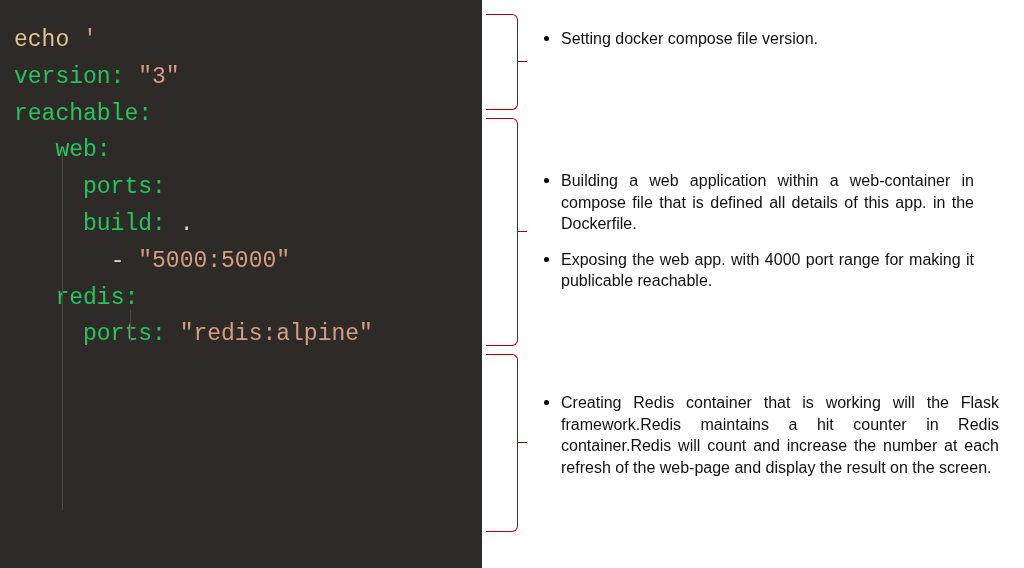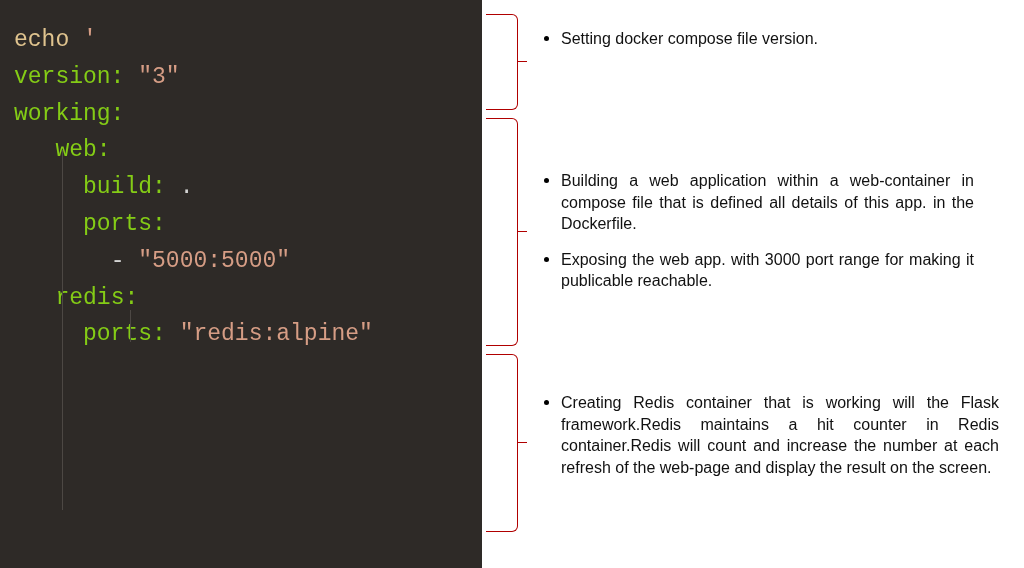--- a/index.html
+++ b/index.html
@@ -24,7 +24,7 @@
   }
   .code-line { white-space: pre; }
   .tok-cmd   { color: #e0c48f; }
-  .tok-key   { color: #84cc16; }
+  .tok-key   { color: #22c55e; }
   .tok-str   { color: #d69d85; }
   .tok-punct { color: #d4d4d4; }
   .tok-out   { color: #e0c48f; }

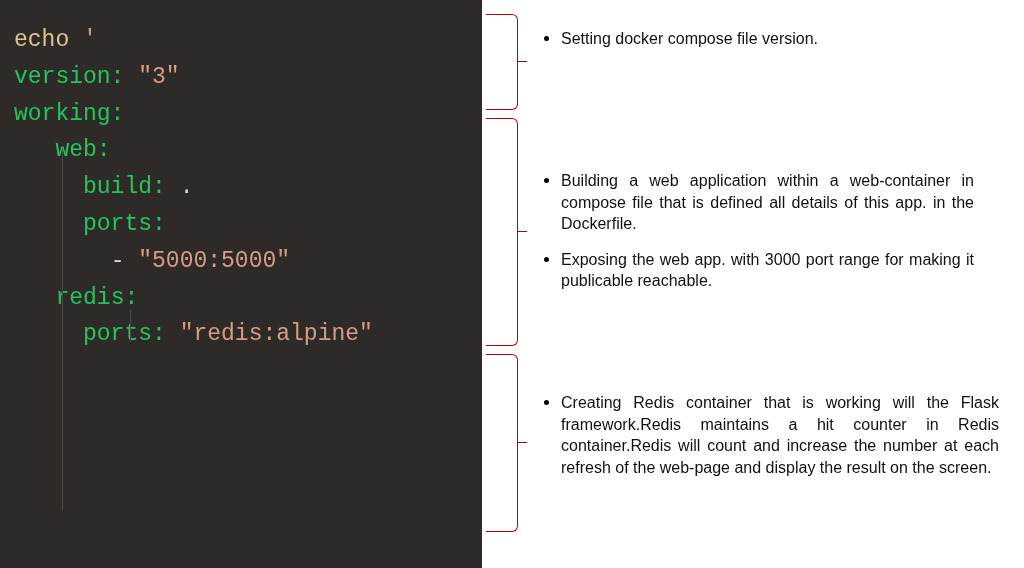--- a/index.html
+++ b/index.html
@@ -87,7 +87,7 @@
 
   <div class="code-line"><span class="tok-key">version:</span><span class="tok-str"> "3"</span></div>
 
-  <div class="code-line"><span class="tok-key">working:</span></div>
+  <div class="code-line"><span class="tok-key">reachable:</span></div>
 
   <div class="code-line">   <span class="tok-key">web:</span></div>
 

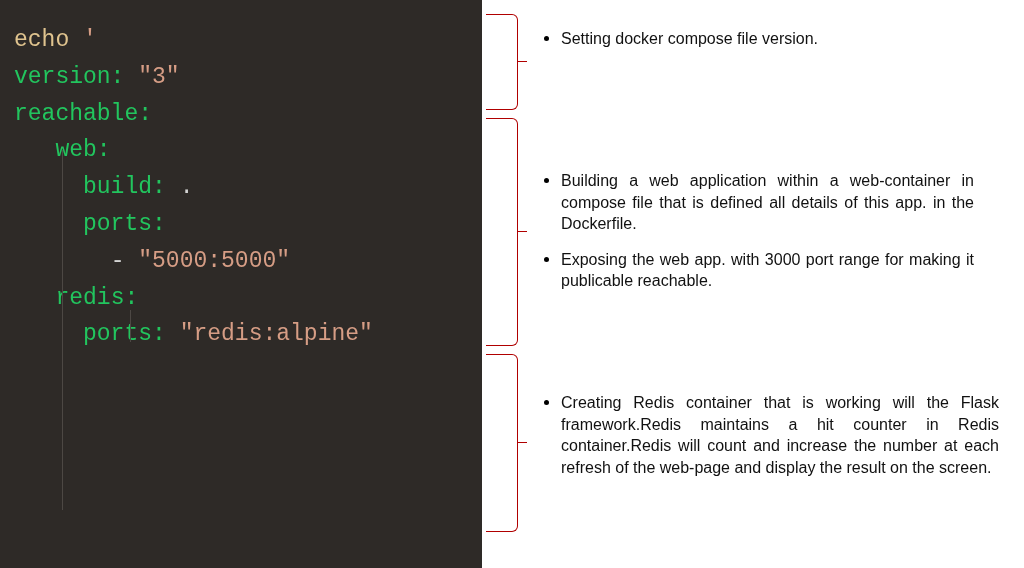--- a/index.html
+++ b/index.html
@@ -91,9 +91,9 @@
 
   <div class="code-line">   <span class="tok-key">web:</span></div>
 
+  <div class="code-line">     <span class="tok-key">ports:</span></div>
+
   <div class="code-line">     <span class="tok-key">build:</span><span class="tok-punct"> .</span></div>
-
-  <div class="code-line">     <span class="tok-key">ports:</span></div>
 
   <div class="code-line">       <span class="tok-punct">- </span><span class="tok-str">"5000:5000"</span></div>
 

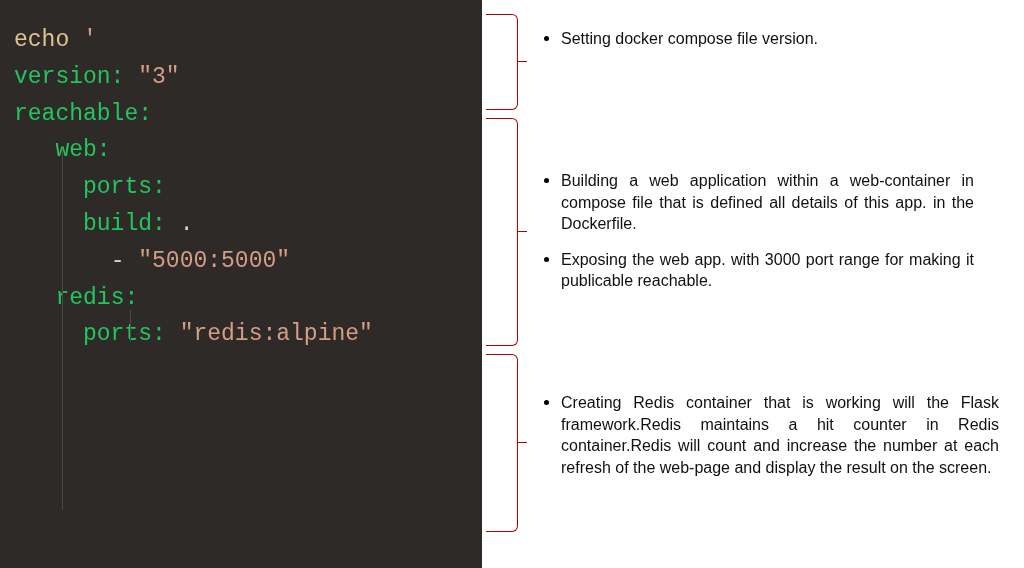--- a/index.html
+++ b/index.html
@@ -123,7 +123,7 @@
     </div>
     <div class="note-item">
       <span class="bullet"></span>
-      <span class="note-text">Exposing the web app. with 3000 port range for making it publicable reachable.</span>
+      <span class="note-text">Exposing the web app. with 4000 port range for making it publicable reachable.</span>
     </div>
   </div>
 

